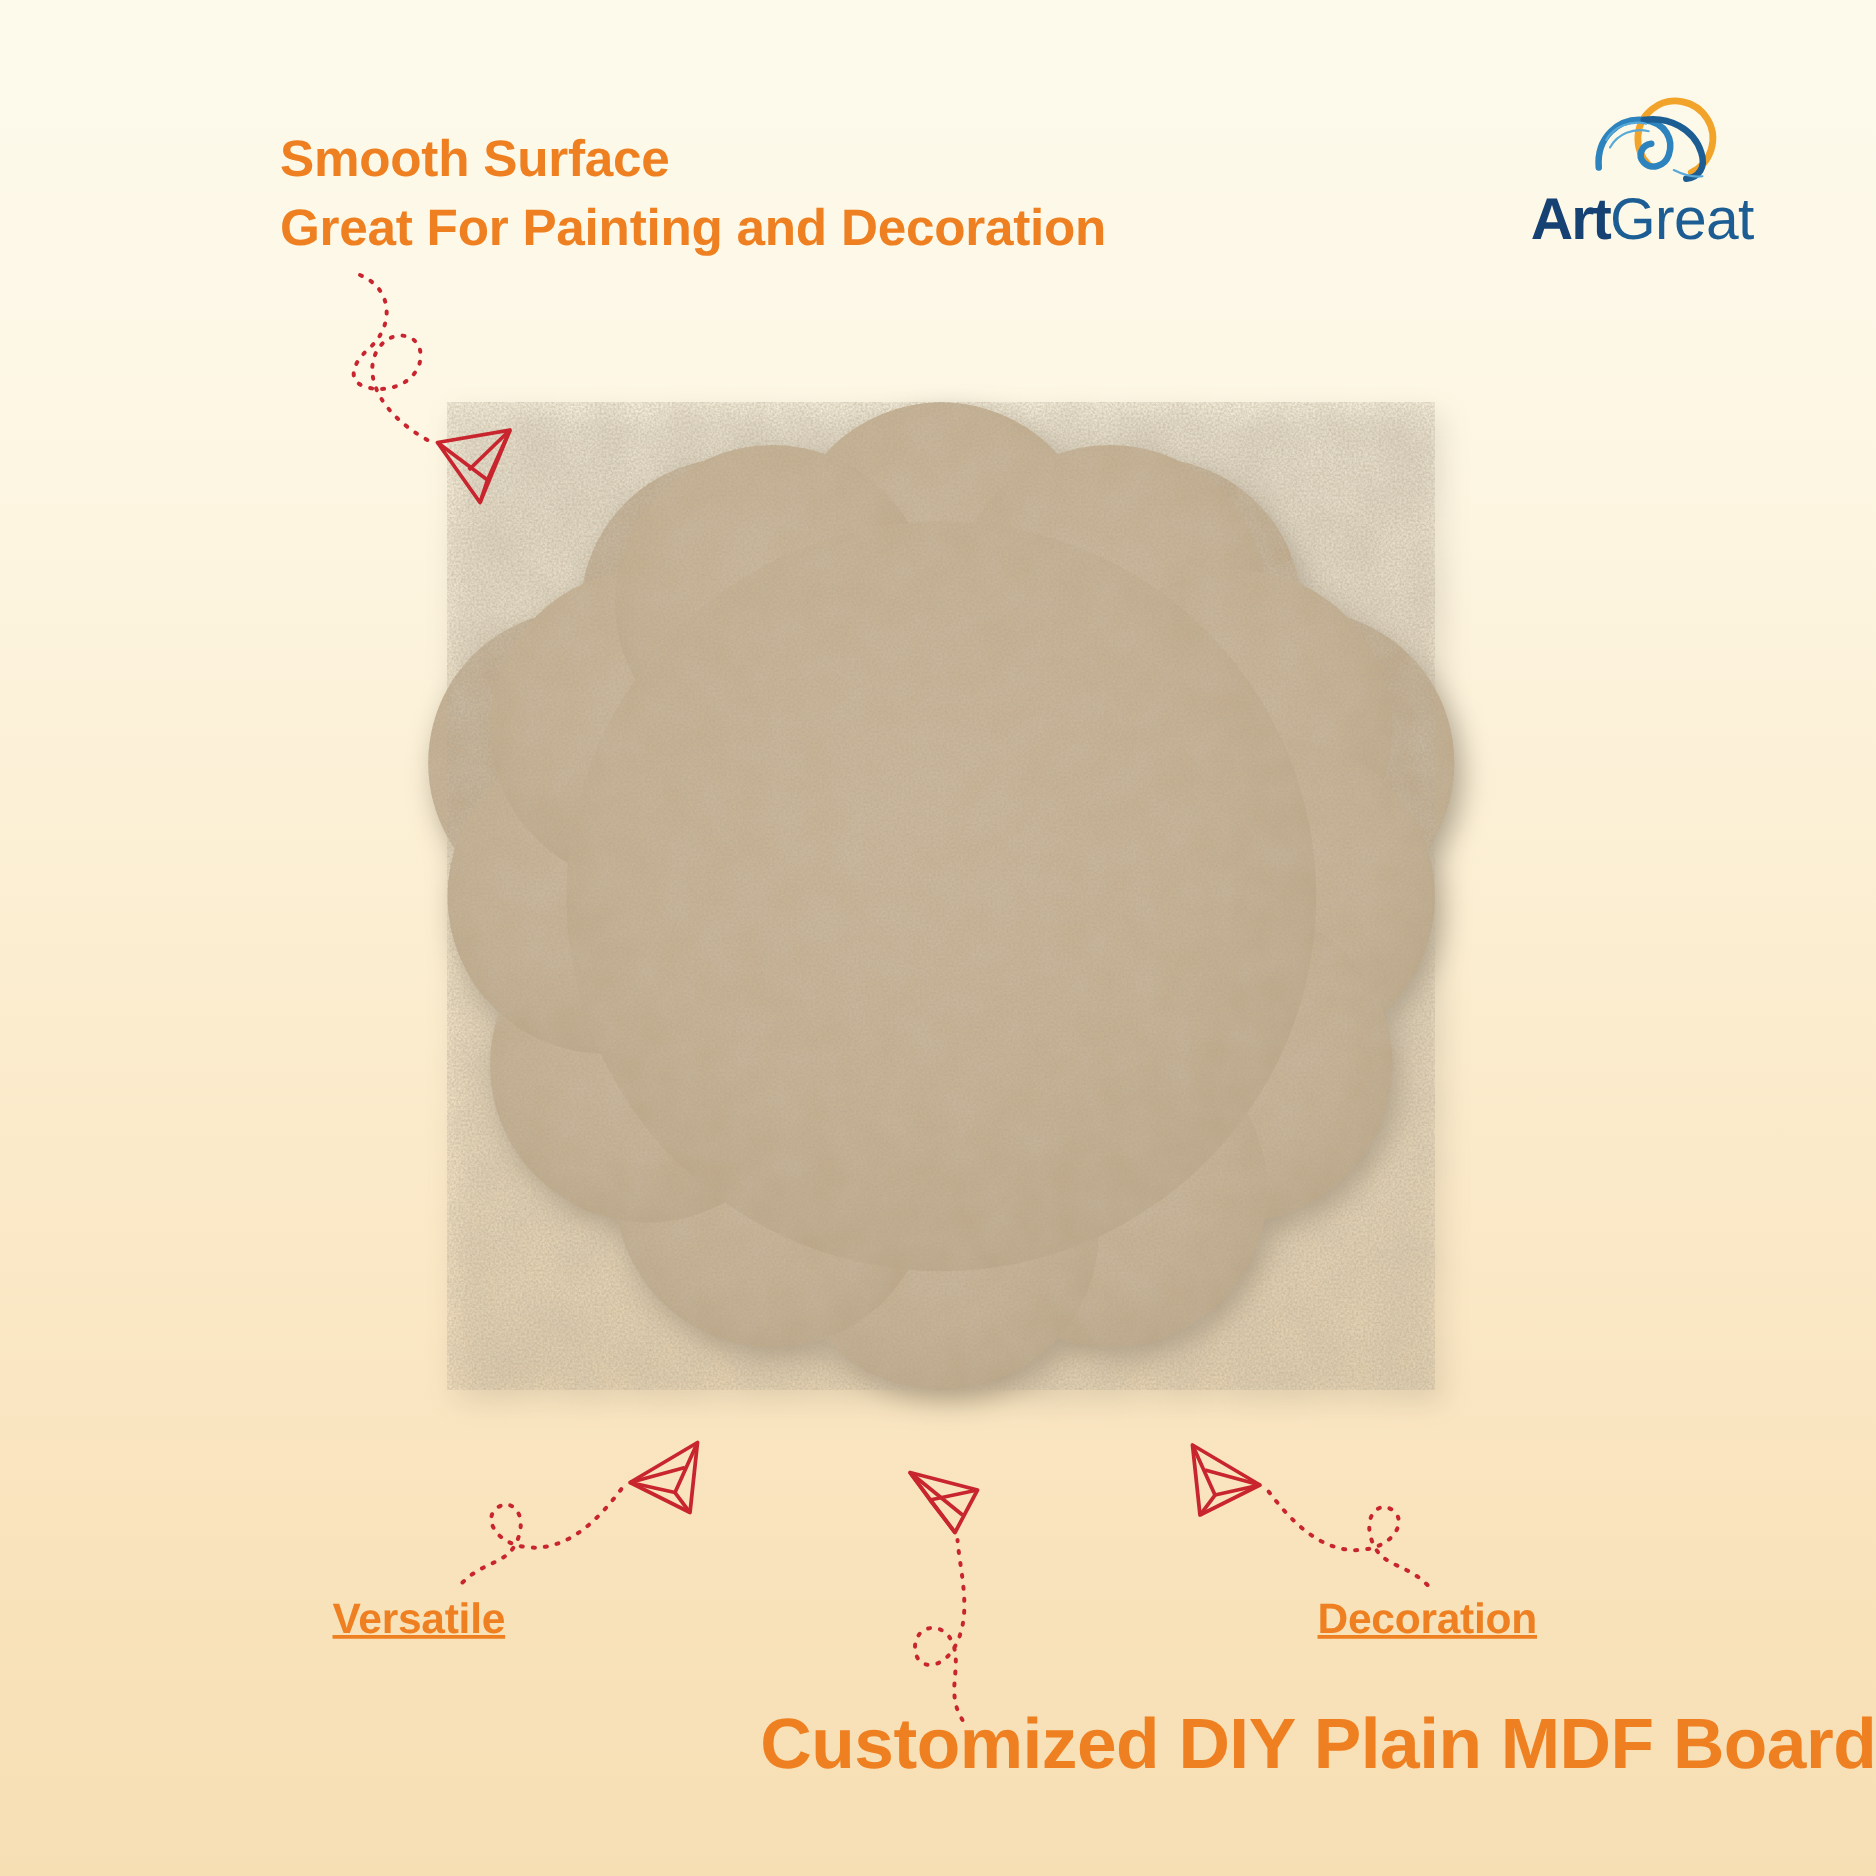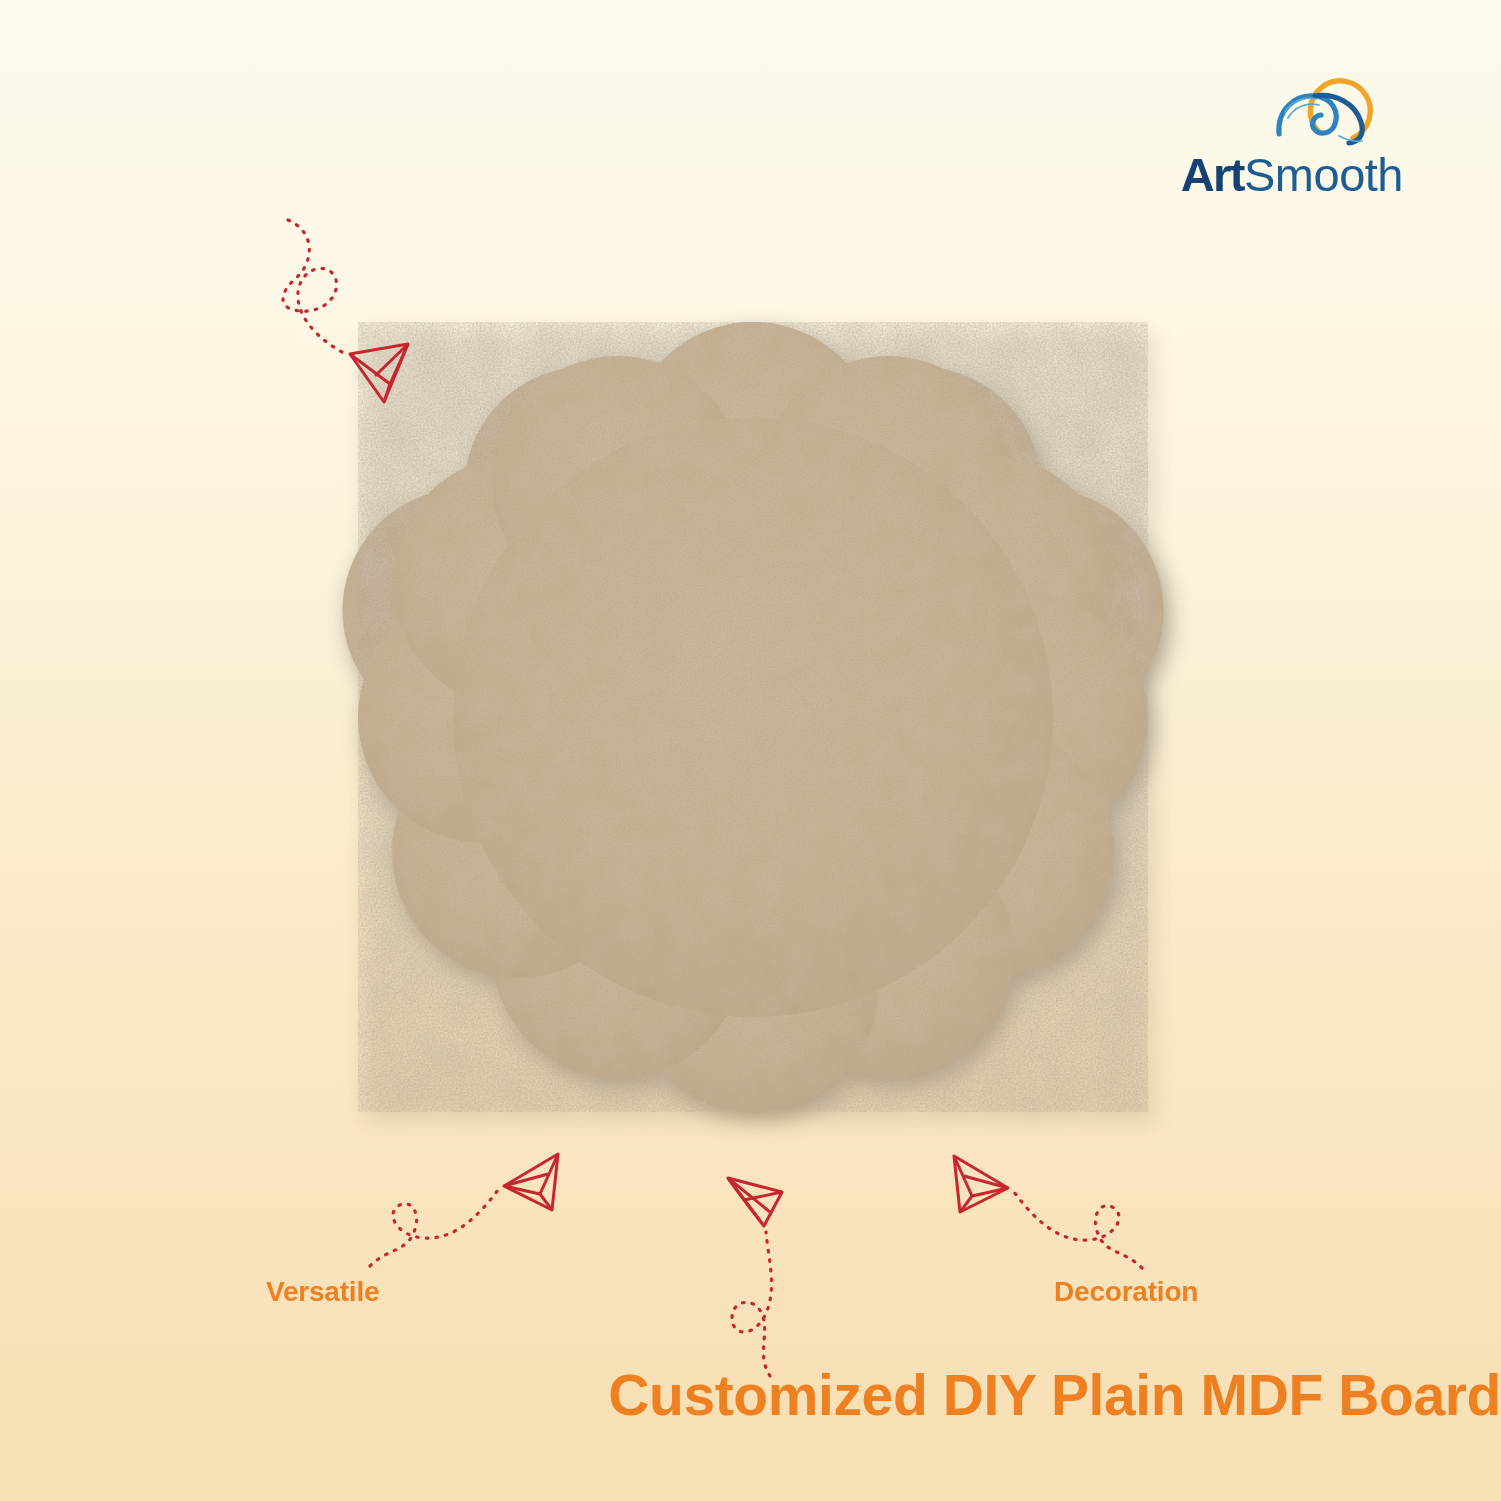--- a/index.html
+++ b/index.html
@@ -130,6 +130,10 @@
 
 <div id="poster">
 
+  <div class="headline">
+    <span class="ln">Smooth Surface</span>
+    <span class="ln">Great For Painting and Decoration</span>
+  </div>
 
   <div class="logo">
     <div class="logo-mark">

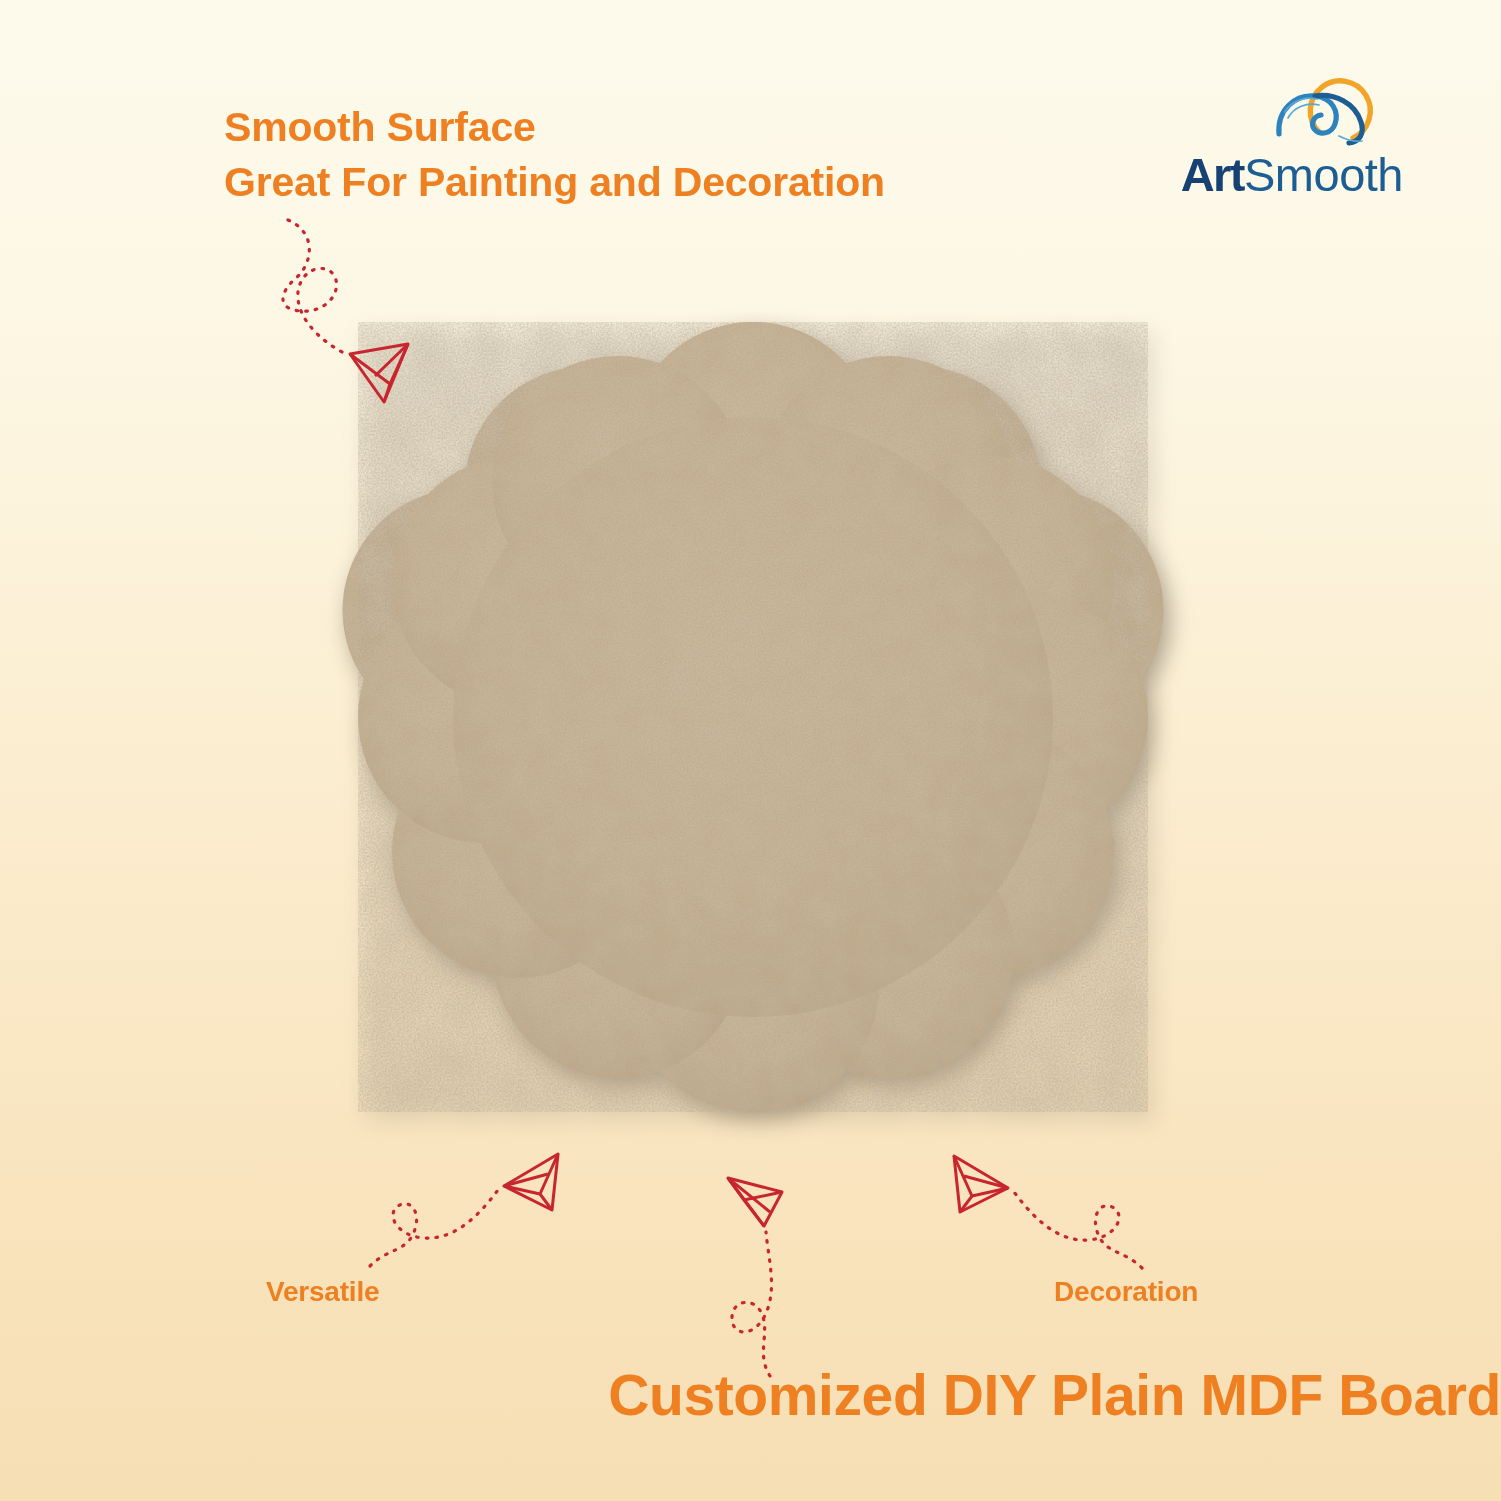--- a/index.html
+++ b/index.html
@@ -151,7 +151,7 @@
       </svg>
     </div>
     <div class="logo-word">
-      <span class="logo-art">Art</span><span class="logo-ocean">Smooth</span>
+      <span class="logo-art">Art</span><span class="logo-ocean">Great</span>
     </div>
   </div>
 

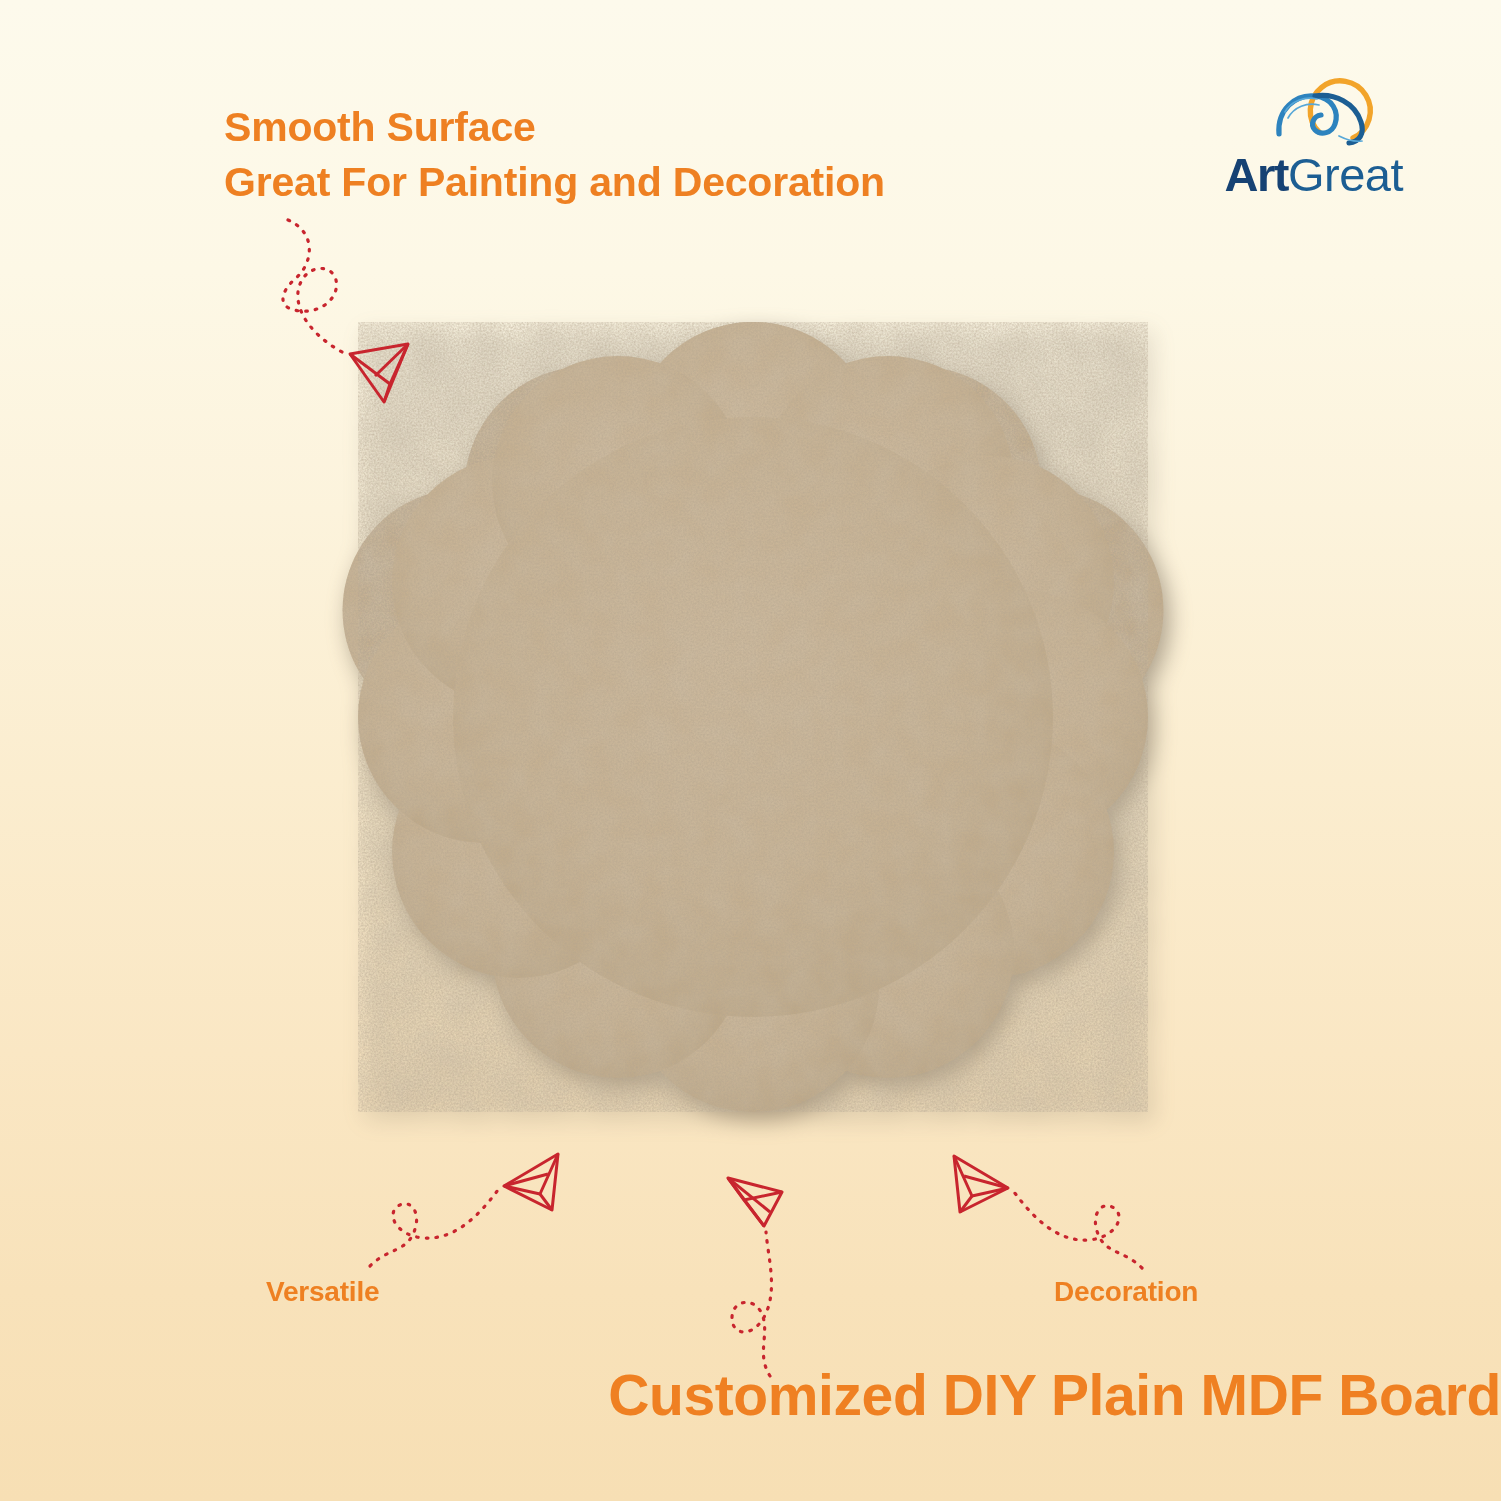--- a/index.html
+++ b/index.html
@@ -92,10 +92,11 @@
   .feat {
     position: absolute;
     color: #EE8022;
-    font-size: 28px;
+    font-size: 34px;
     font-weight: bold;
     white-space: nowrap;
     letter-spacing: -0.2px;
+    text-decoration: underline;
   }
   .feat-versatile { left: 266px; top: 1276px; }
   .feat-affordable { left: 1054px; top: 1276px; }

